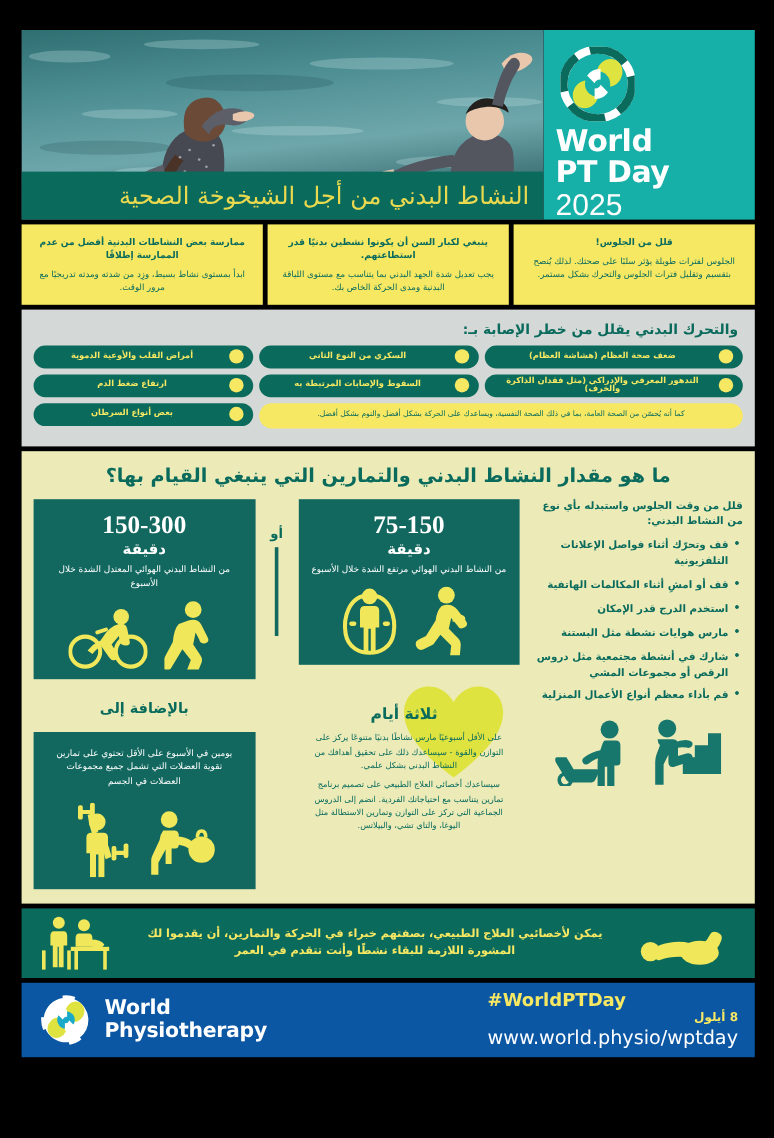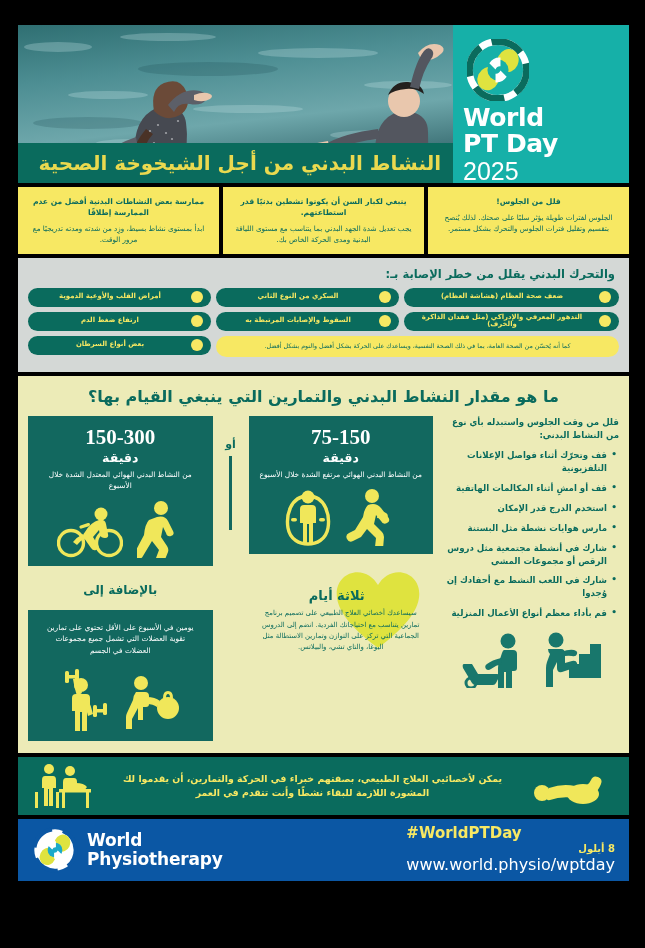--- a/index.html
+++ b/index.html
@@ -39,7 +39,7 @@
     box-sizing:border-box;
   }
   .title-band .t{
-    color:#ead94f;font-size:20px;font-weight:bold;line-height:1;white-space:nowrap;
+    color:#ead94f;font-size:20px;font-weight:normal;line-height:1;white-space:nowrap;
   }
 
   

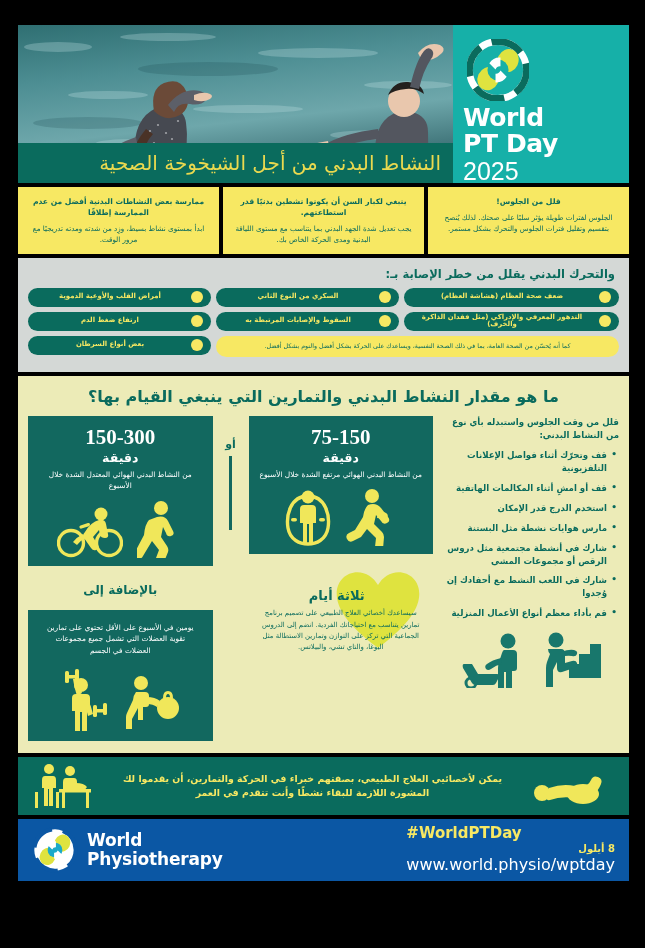--- a/index.html
+++ b/index.html
@@ -328,7 +328,6 @@
           <li>استخدم الدرج قدر الإمكان</li>
           <li>مارس هوايات نشطة مثل البستنة</li>
           <li>شارك في أنشطة مجتمعية مثل دروس الرقص أو مجموعات المشي</li>
-          <li>شارك في اللعب النشط مع أحفادك إن وُجدوا</li>
           <li>قم بأداء معظم أنواع الأعمال المنزلية</li>
         </ul>
         <div class="icons-left">

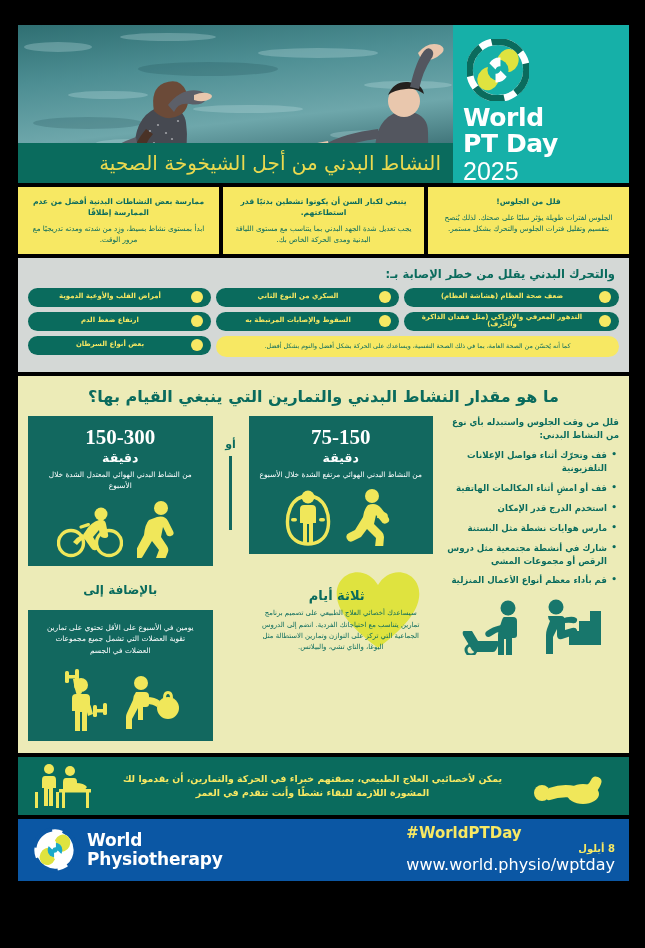--- a/index.html
+++ b/index.html
@@ -381,6 +381,7 @@
             <path d="M50 90 C12 62 2 42 2 27 C2 12 13 2 26 2 C36 2 45 8 50 17 C55 8 64 2 74 2 C87 2 98 12 98 27 C98 42 88 62 50 90 Z" fill="#dfe33f"></path>
           </svg>
           <div class="heart-label">ثلاثة أيام</div>
+          <div class="heart-p">على الأقل أسبوعيًا مارس نشاطًا بدنيًا متنوعًا يركز على التوازن والقوة - سيساعدك ذلك على تحقيق أهدافك من النشاط البدني بشكل علمي.</div>
           <div class="heart-p second">سيساعدك أخصائي العلاج الطبيعي على تصميم برنامج تمارين يتناسب مع احتياجاتك الفردية. انضم إلى الدروس الجماعية التي تركز على التوازن وتمارين الاستطالة مثل اليوغا، والتاي تشي، والبيلاتس.</div>
         </div>
       </div>

